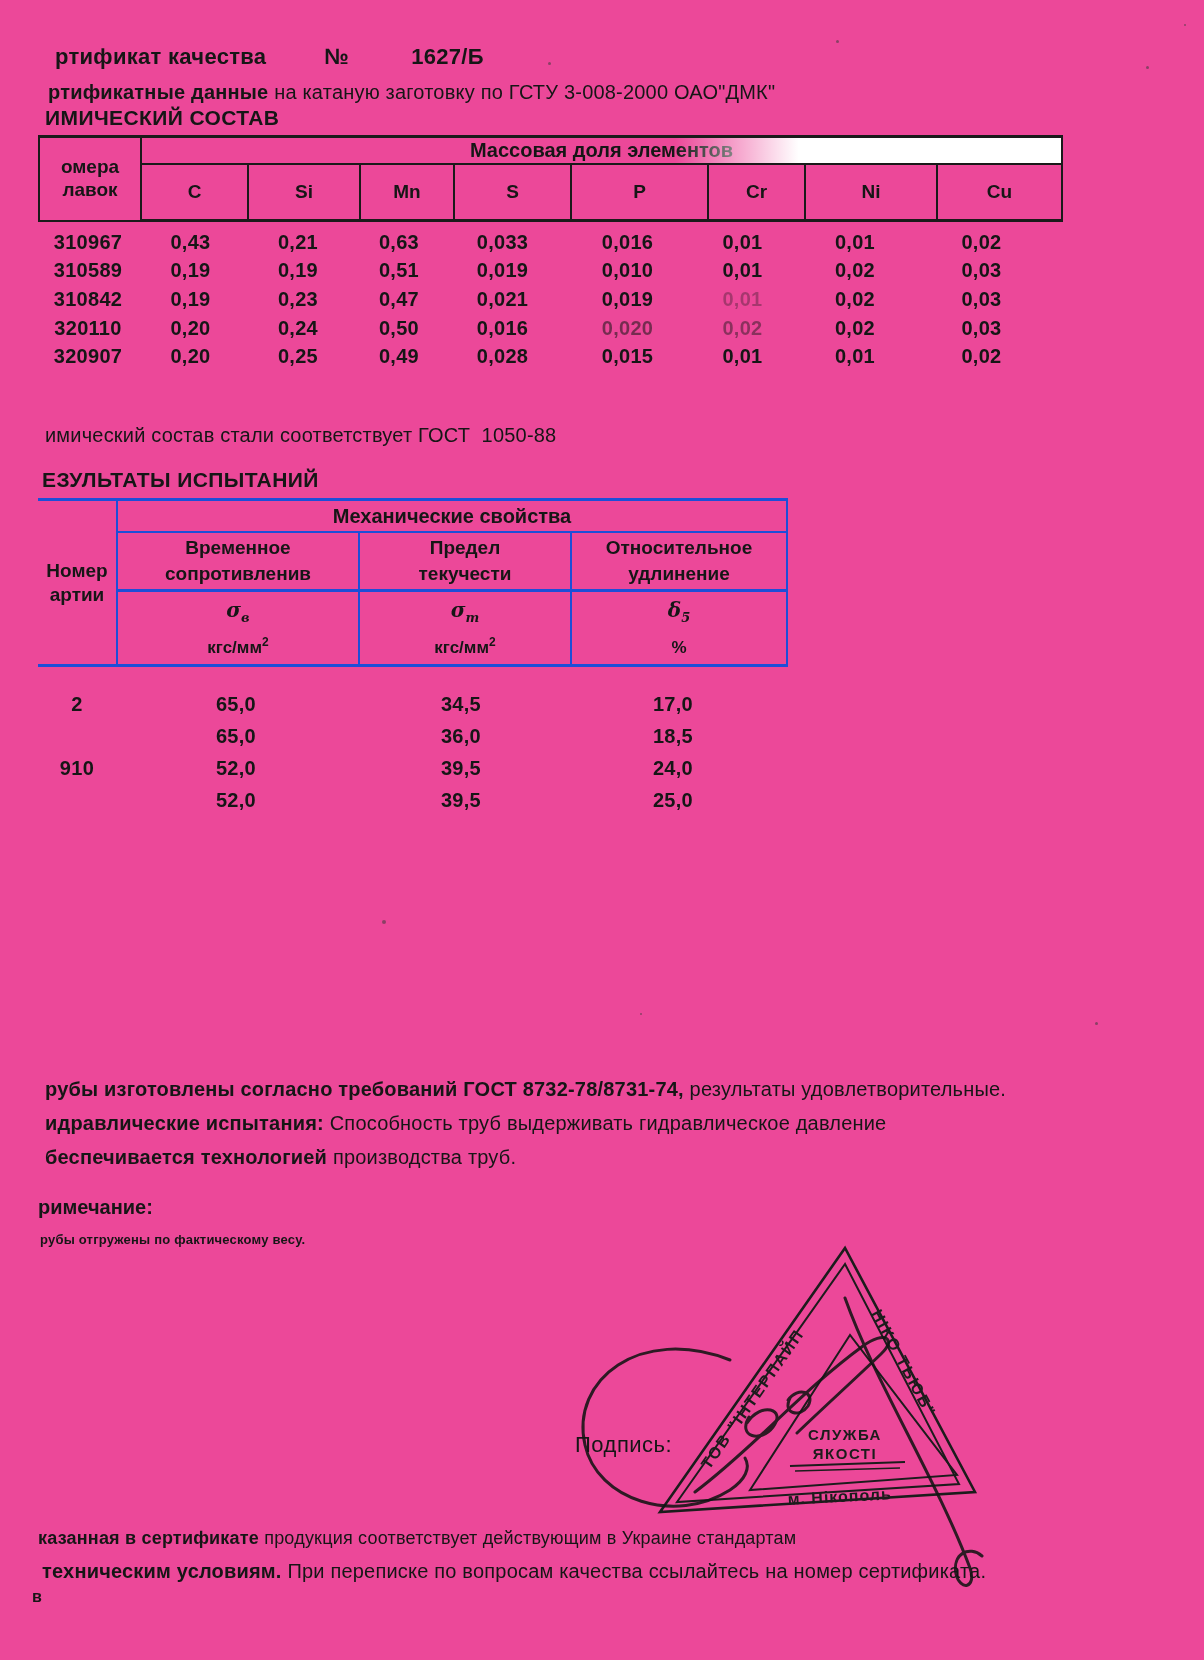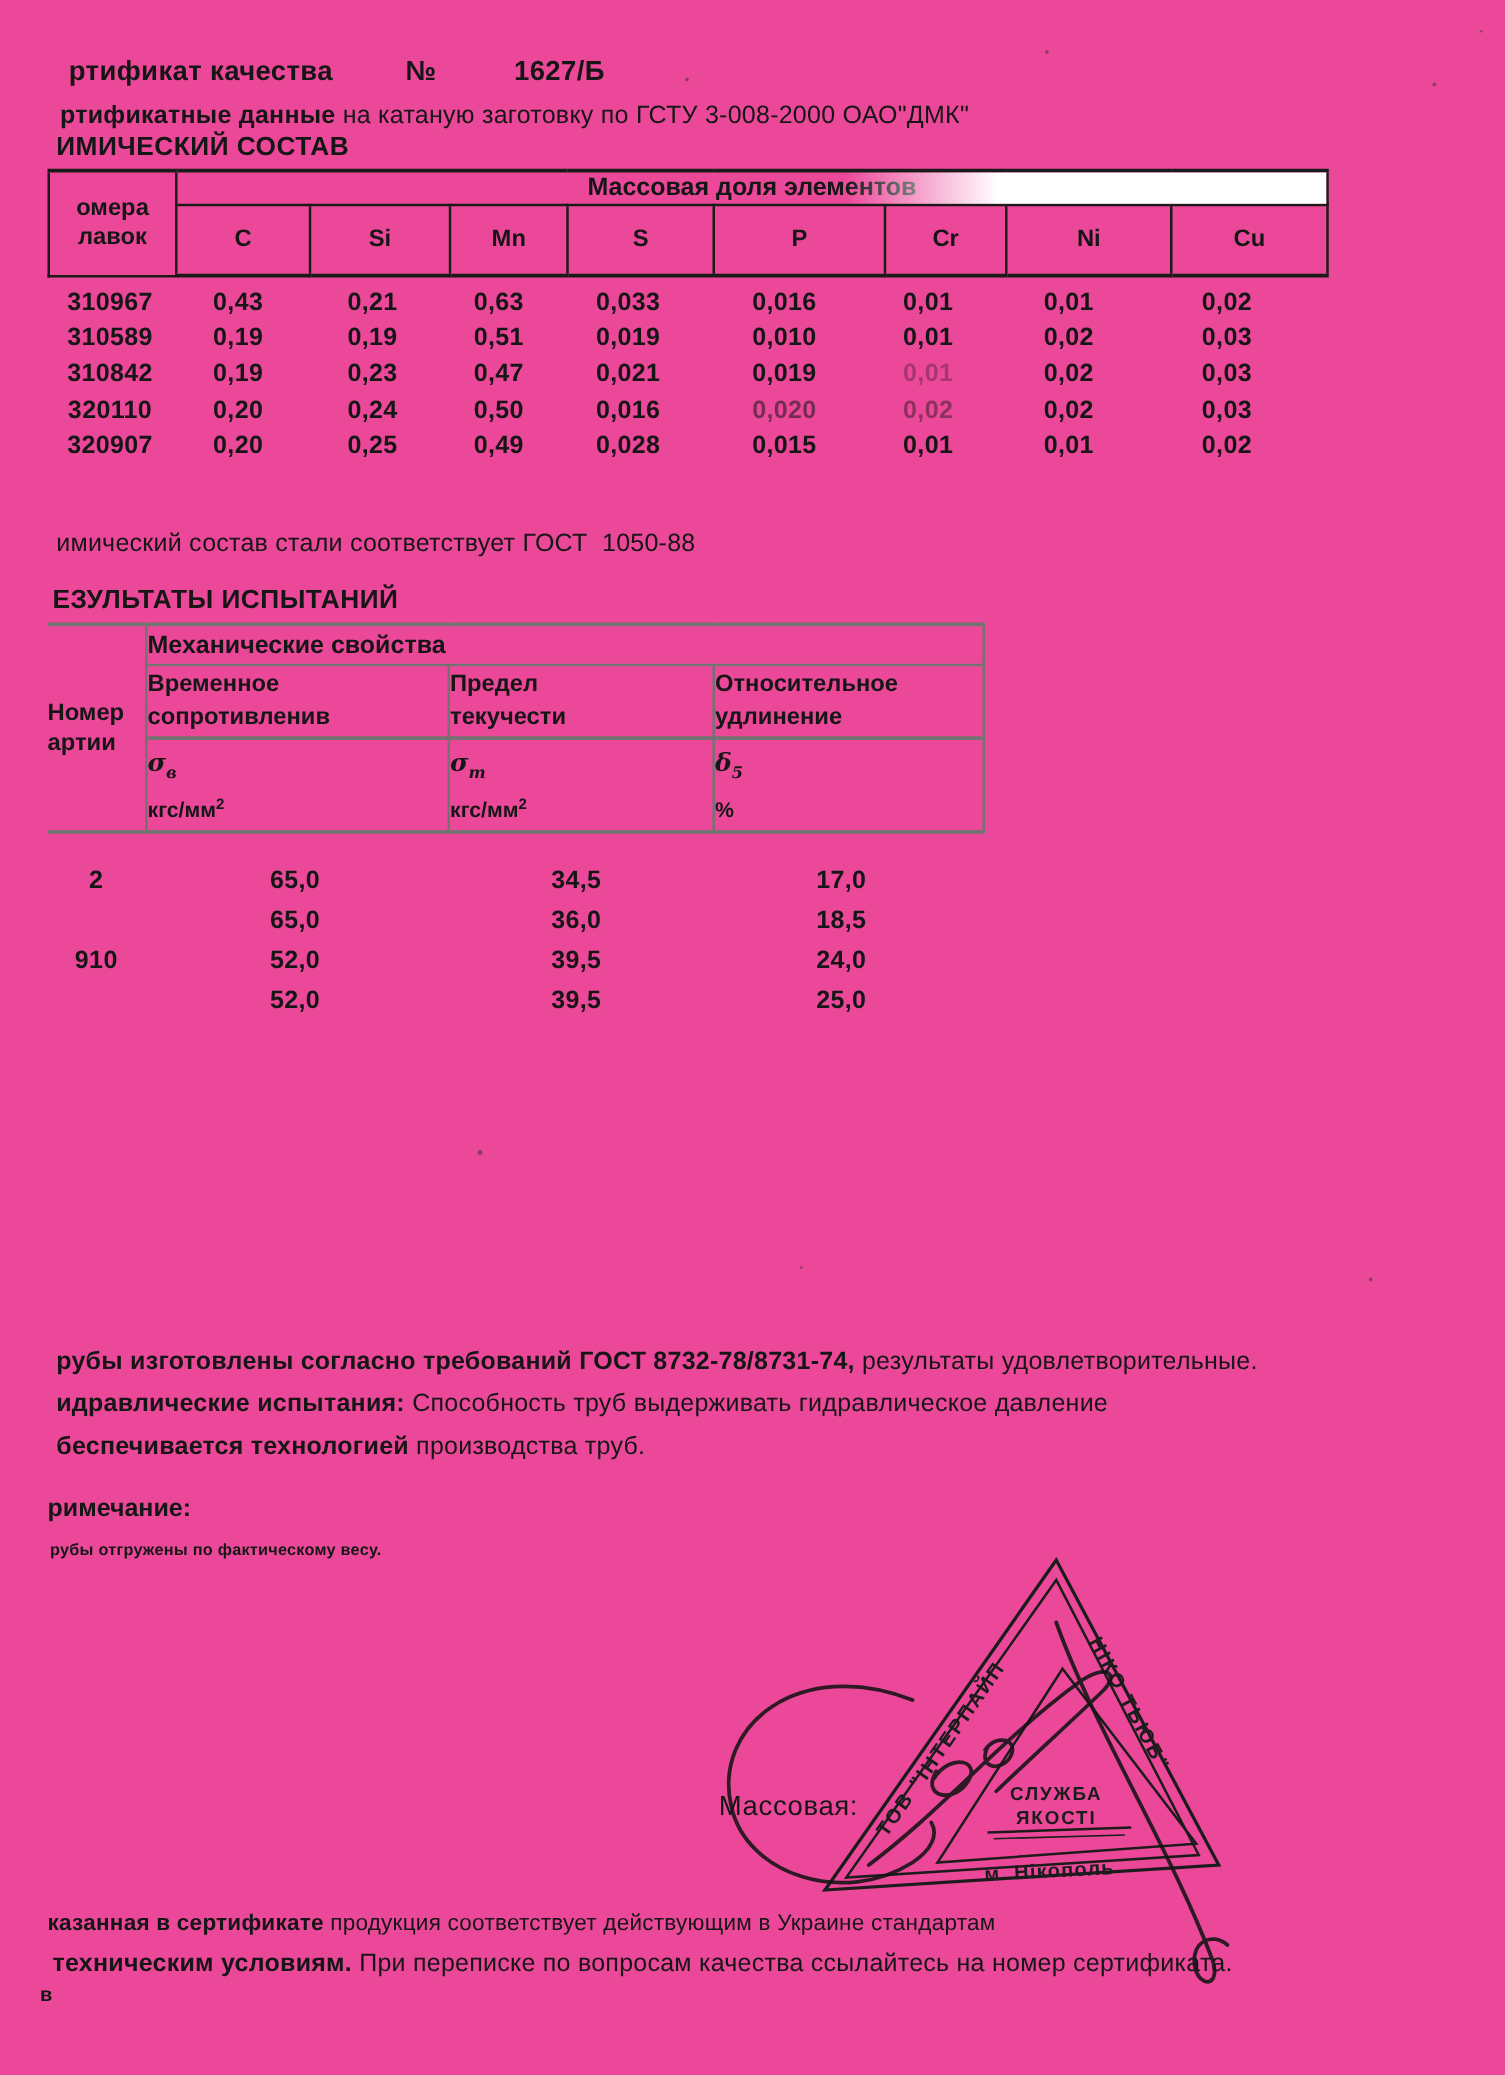--- a/index.html
+++ b/index.html
@@ -47,7 +47,7 @@
   
   .mech-table{left:38px;top:498px;}
   .mech-table td{
-    border:2px solid #737373;text-align:left;vertical-align:middle;
+    border:2px solid #1d4ed8;text-align:center;vertical-align:middle;
     font-size:19px;font-weight:700;padding:0;
   }
   .mech-table .banner-cell{height:30px;font-size:20px;border-top-width:3px;}

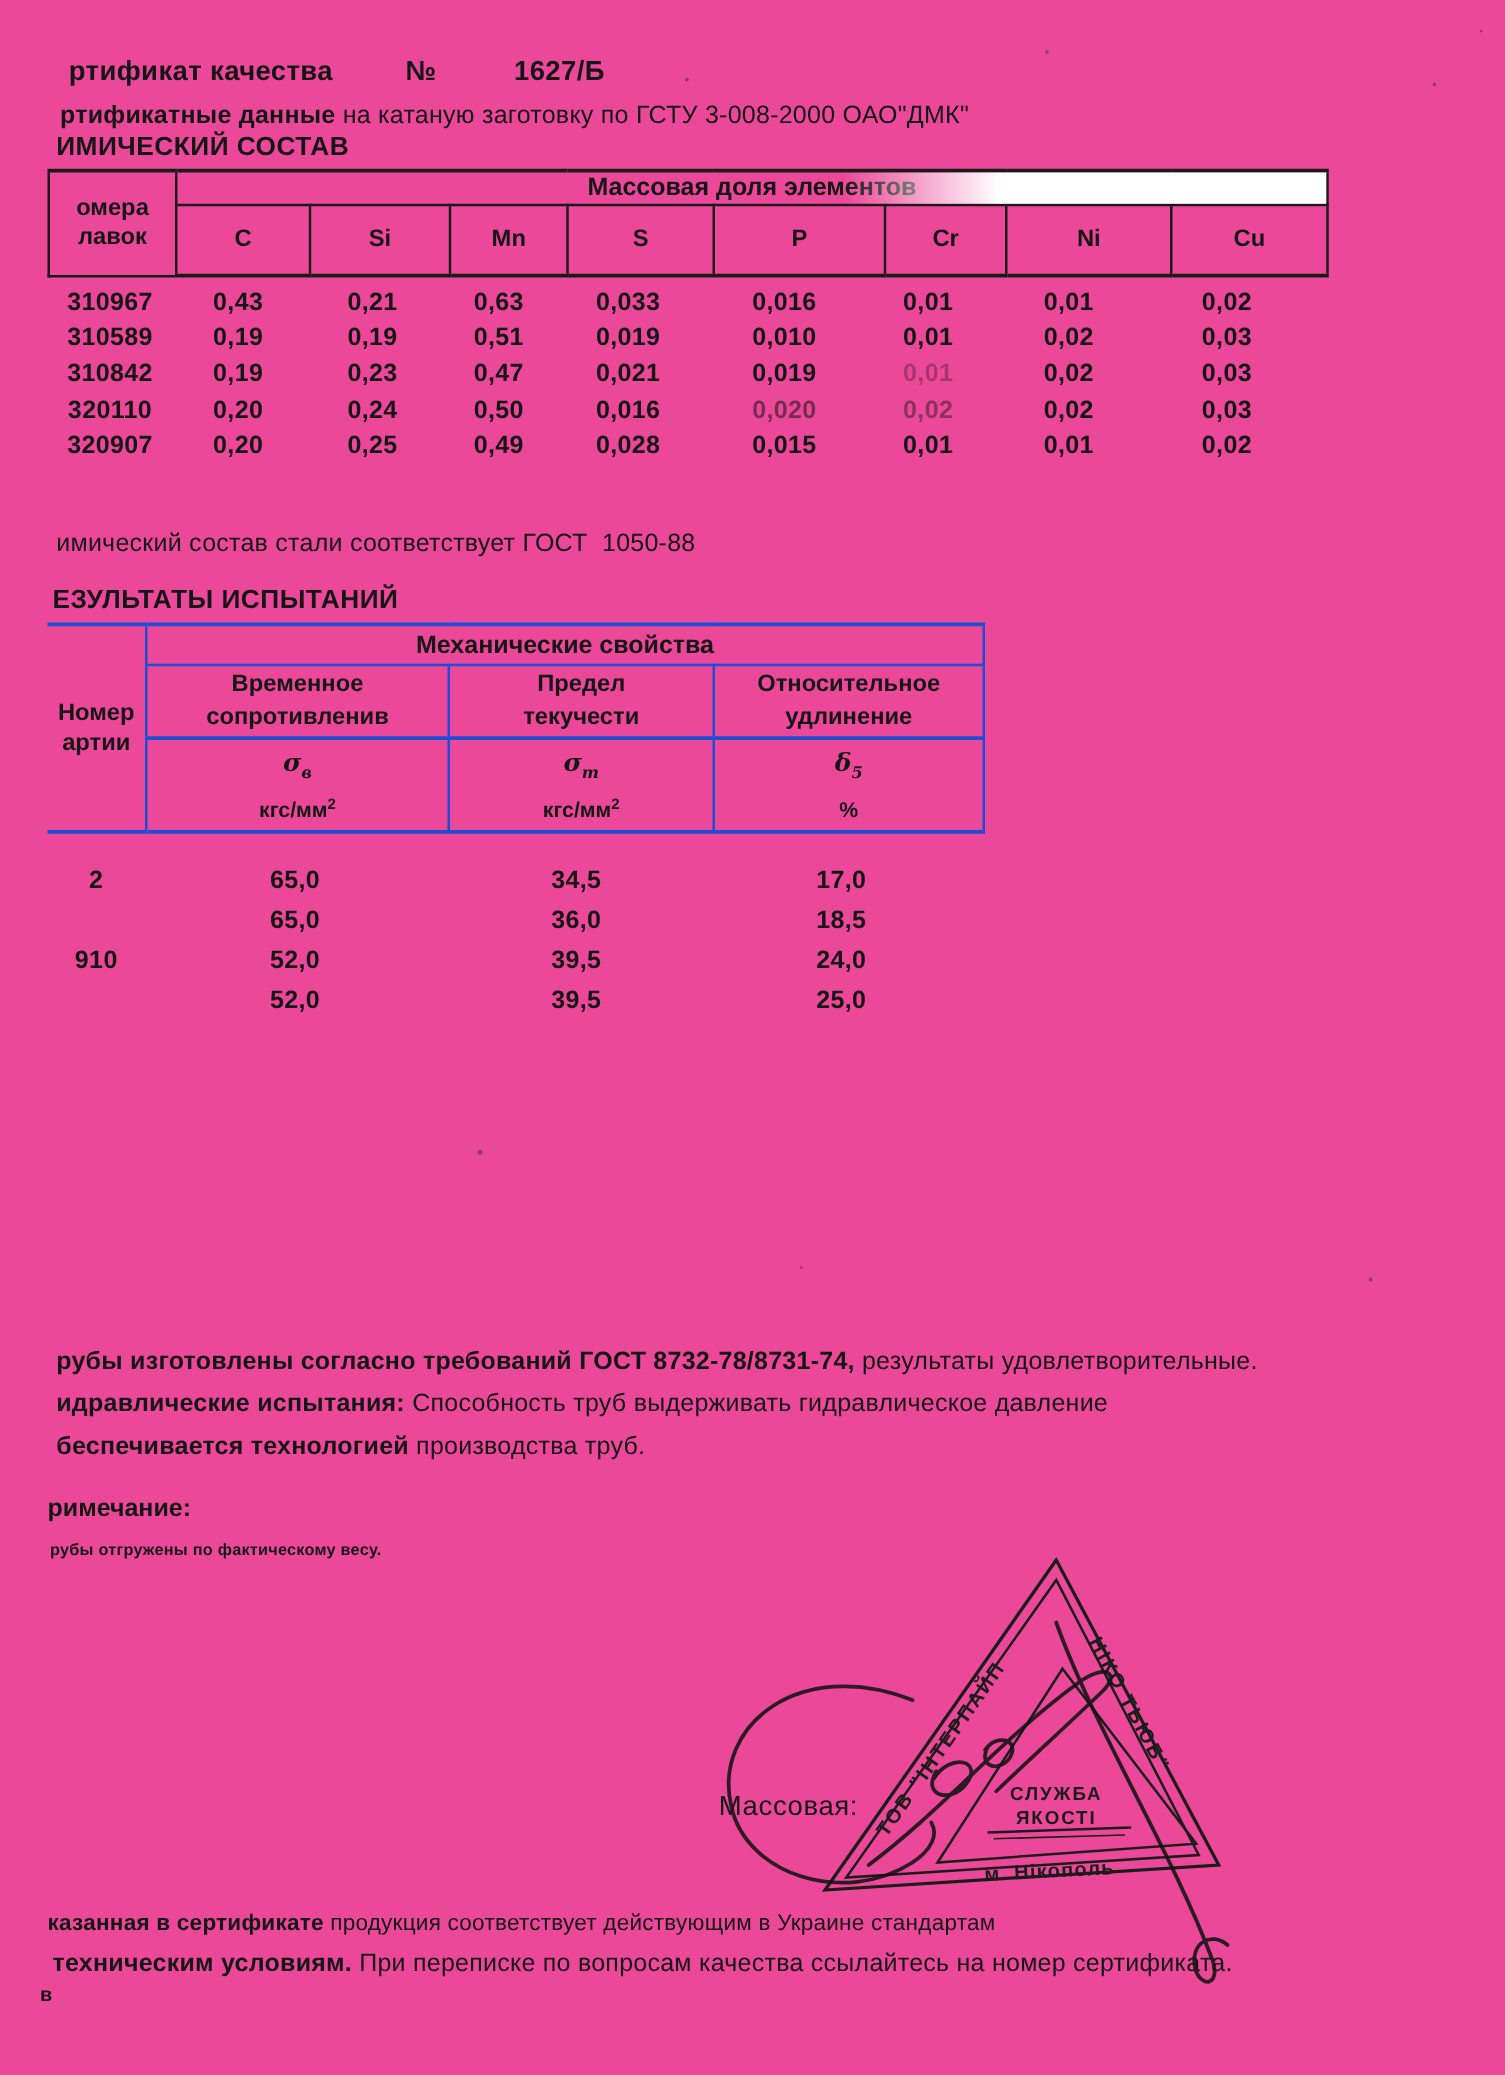--- a/index.html
+++ b/index.html
@@ -250,7 +250,7 @@
   <div class="abs note-title">римечание:</div>
   <div class="abs note-body">рубы отгружены по фактическому весу.</div>
 
-  <div class="abs sign-label">Массовая:</div>
+  <div class="abs sign-label">Подпись:</div>
 
   <svg class="abs stamp" width="520" height="360" viewBox="0 0 520 360">
 

